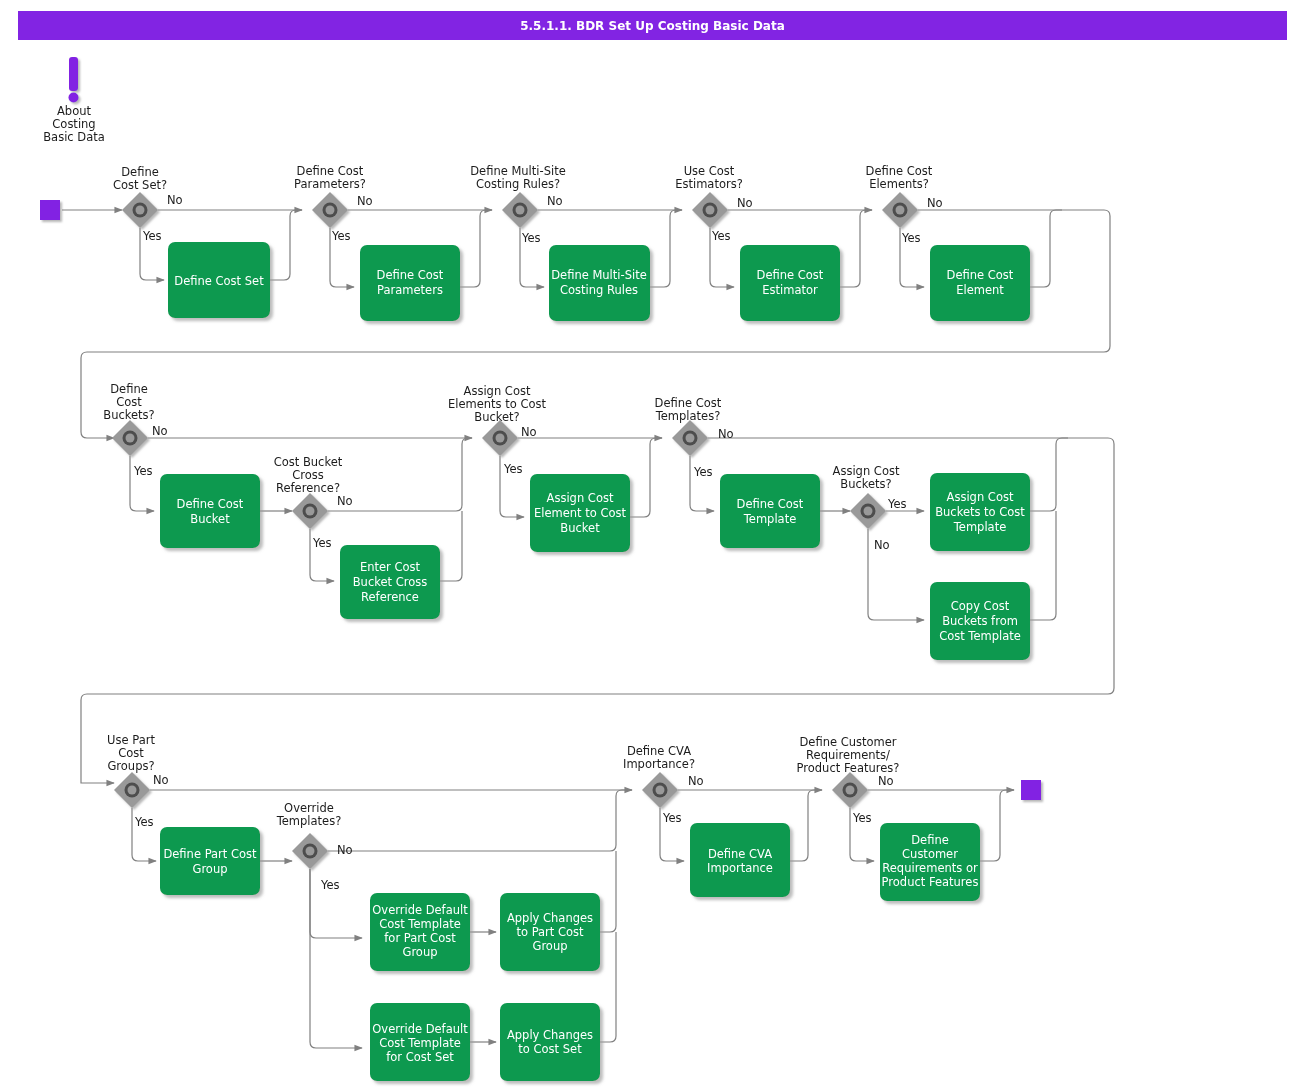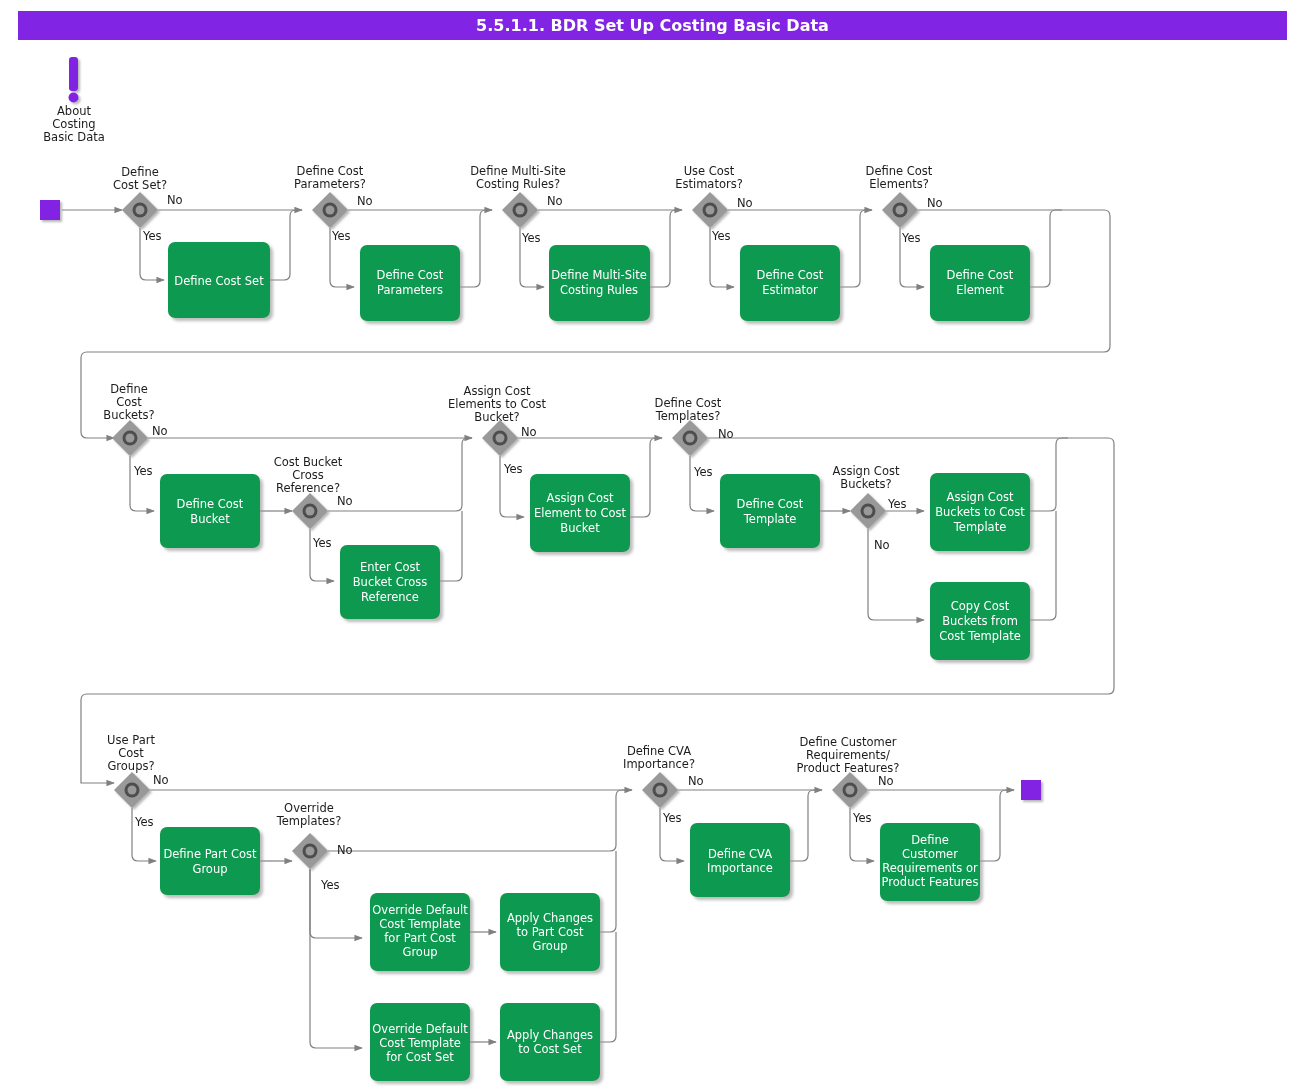--- a/index.html
+++ b/index.html
@@ -26,7 +26,7 @@
     height: 29px;
     background: #8224e3;
     color: #ffffff;
-    font-size: 16px;
+    font-size: 12px;
     font-weight: bold;
     display: flex;
     align-items: center;

